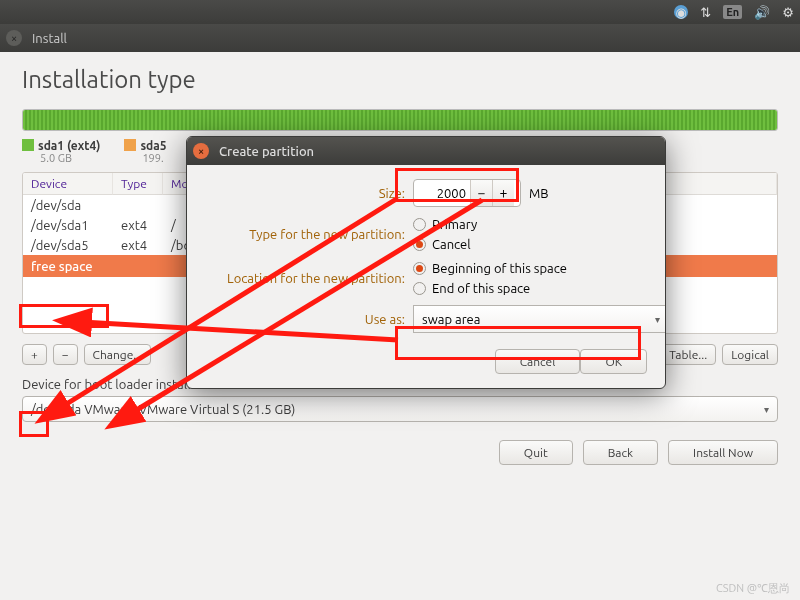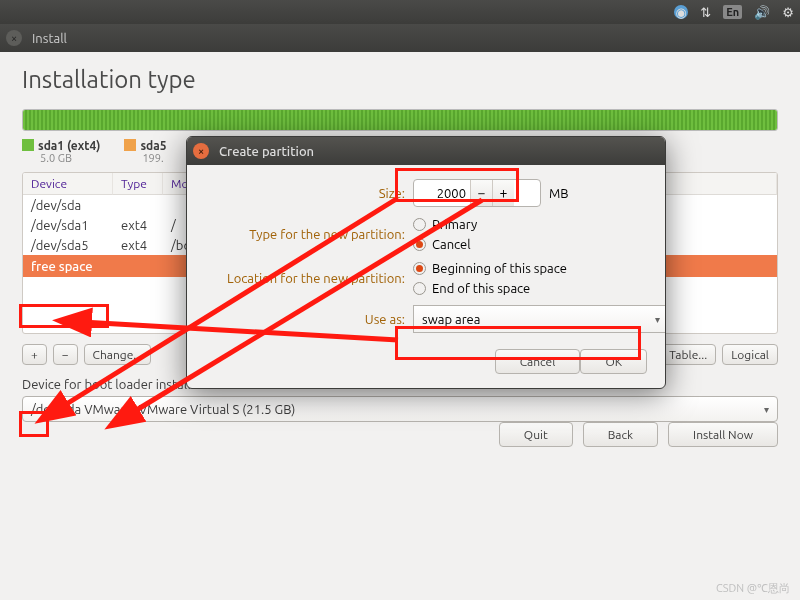--- a/index.html
+++ b/index.html
@@ -49,7 +49,7 @@
 .dialog-body { padding:14px 18px; }
 .fr { display:grid; grid-template-columns: 200px 1fr; align-items:center; row-gap:10px; column-gap:8px; }
 .fr .lab { text-align:right; font-size:13px; color:#a16207; }
-.spin { border:1px solid #b6b3ae; border-radius:4px; background:#fff; display:flex; align-items:center; width:128px; height:28px; }
+.spin { border:1px solid #b6b3ae; border-radius:4px; background:#fff; display:flex; align-items:center; width:108px; height:28px; }
 .spin input { border:none; width:56px; text-align:right; font-size:13px; padding:0 4px; outline:none; background:transparent; }
 .spin .sb { width:22px; height:100%; border-left:1px solid #cfcac4; display:flex; align-items:center; justify-content:center; font-size:14px; cursor:pointer; background:linear-gradient(#fafaf9,#e9e7e4); }
 .radios { display:flex; flex-direction:column; gap:6px; }

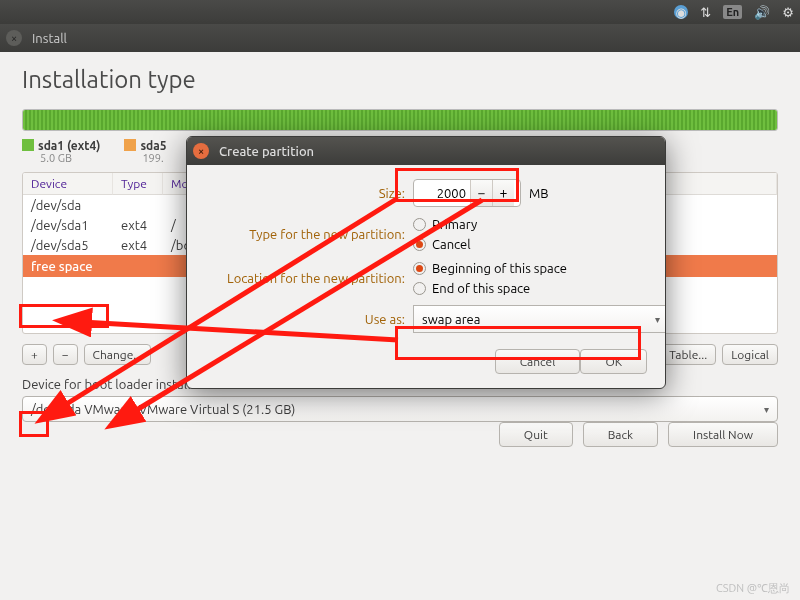--- a/index.html
+++ b/index.html
@@ -40,7 +40,7 @@
 .label-boot { font-size:13px; margin-top:12px; margin-bottom:5px; color:#3c3c3c; }
 .combo { border:1px solid #b6b3ae; border-radius:4px; background:linear-gradient(#fff,#f3f2f0); padding:5px 8px; font-size:13px; display:flex; align-items:center; cursor:pointer; }
 .combo .arrow { margin-left:auto; font-size:10px; color:#666; }
-.bottom-bar { display:flex; gap:10px; justify-content:flex-end; }
+.bottom-bar { display:flex; gap:10px; justify-content:flex-end; margin-top:18px; }
 
 
 .dialog { position:absolute; left:186px; top:136px; width:480px; background:#f2f1f0; border:1px solid #3c3c3a; border-radius:6px; box-shadow:0 6px 30px rgba(0,0,0,0.5); overflow:hidden; z-index:10; }

